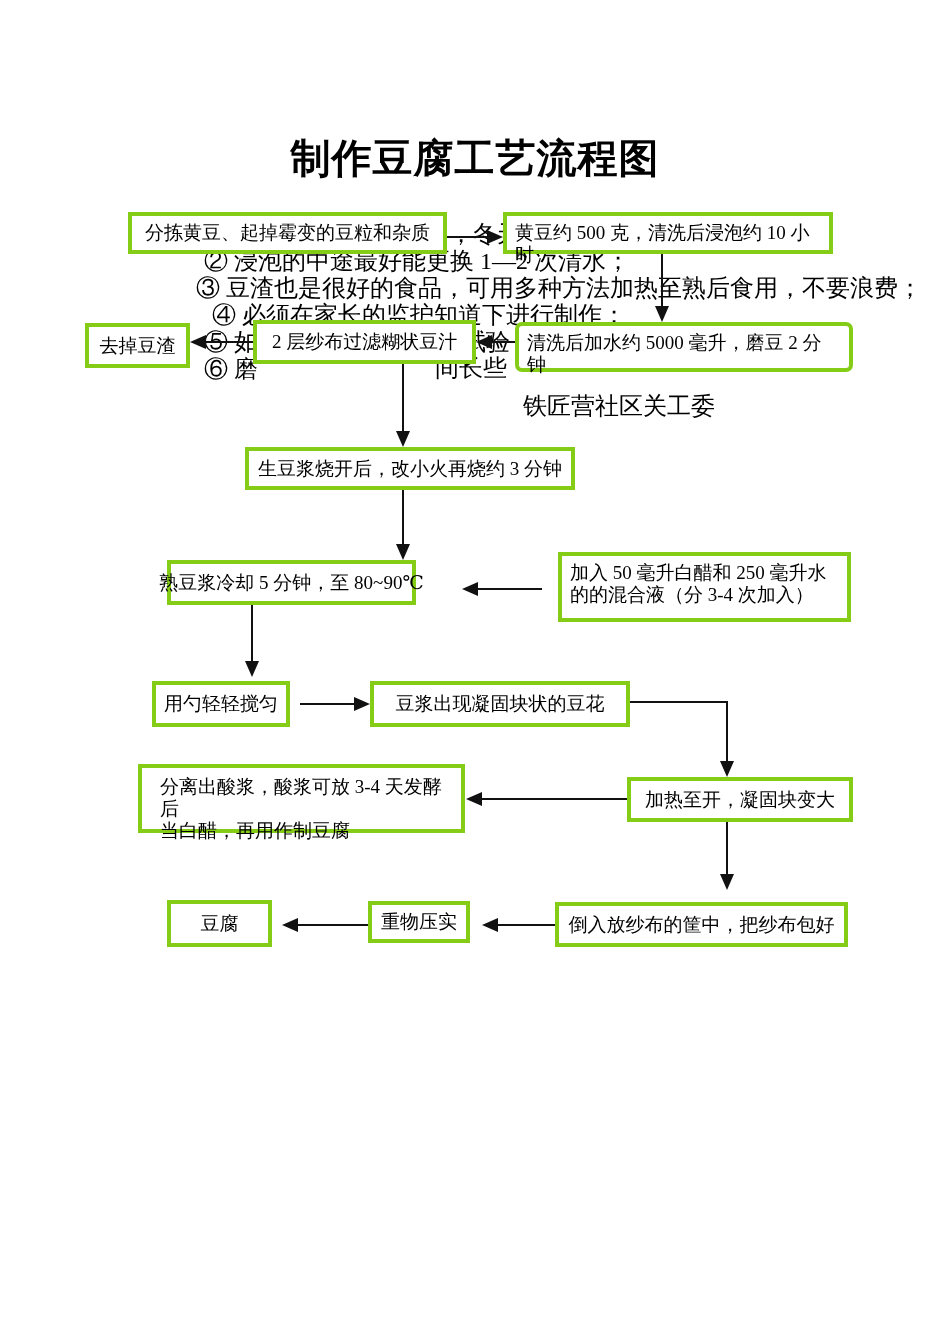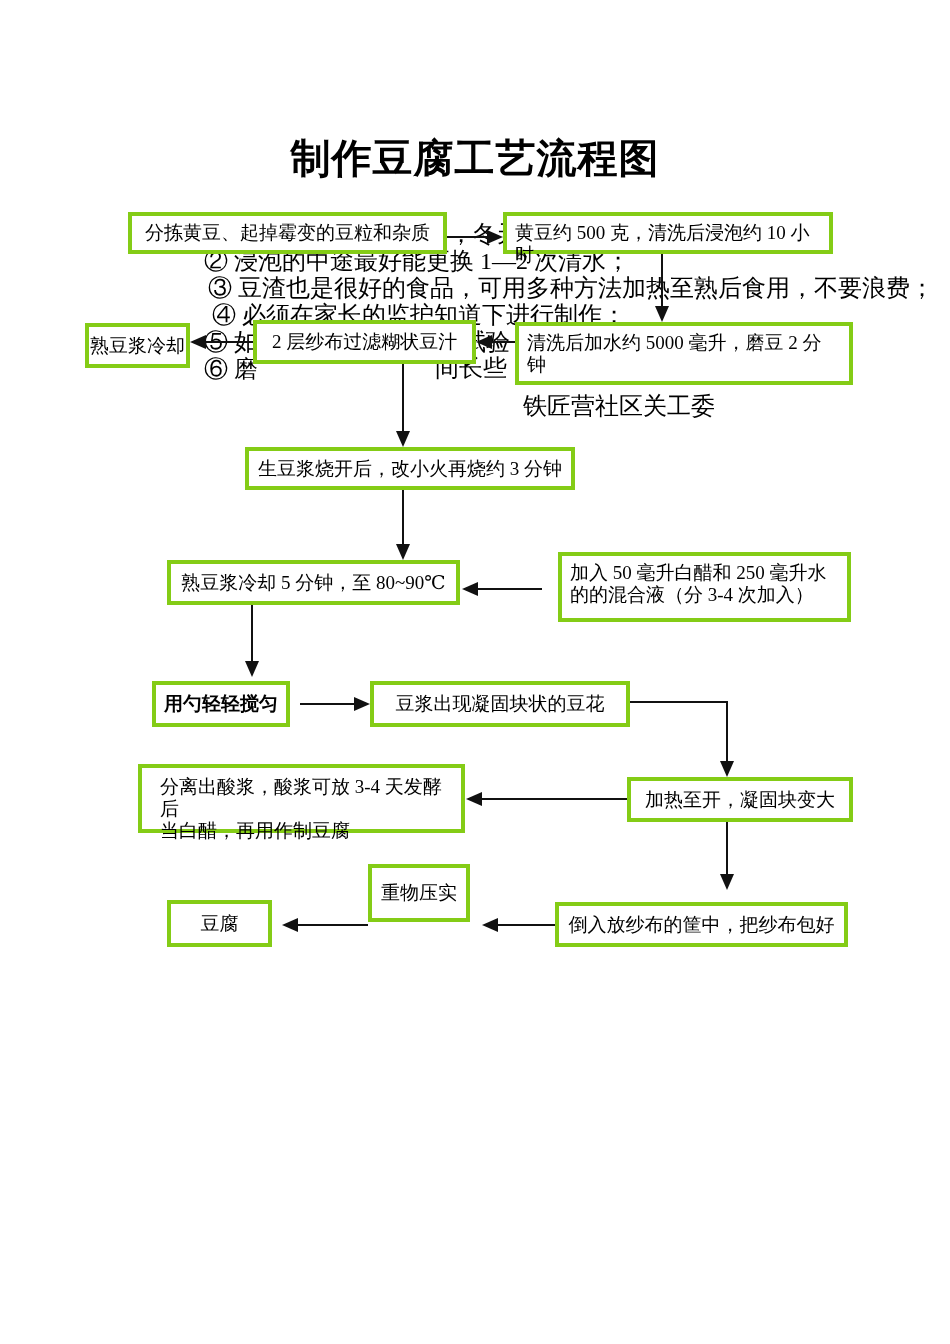--- a/index.html
+++ b/index.html
@@ -73,7 +73,7 @@
 
   <div class="note" style="left:449px; top:224px;">，冬天</div>
   <div class="note" style="left:204px; top:251px;">② 浸泡的中途最好能更换 1—2 次清水；</div>
-  <div class="note" style="left:208px; top:278px;">③ 豆渣也是很好的食品，可用多种方法加热至熟后食用，不要浪费；</div>
+  <div class="note" style="left:196px; top:278px;">③ 豆渣也是很好的食品，可用多种方法加热至熟后食用，不要浪费；</div>
   <div class="note" style="left:204px; top:305px;margin-left:8px;">④ 必须在家长的监护知道下进行制作；</div>
   <div class="note" style="left:204px; top:332px;">⑤ 如</div>
   <div class="note" style="left:462px; top:332px;">试验，</div>

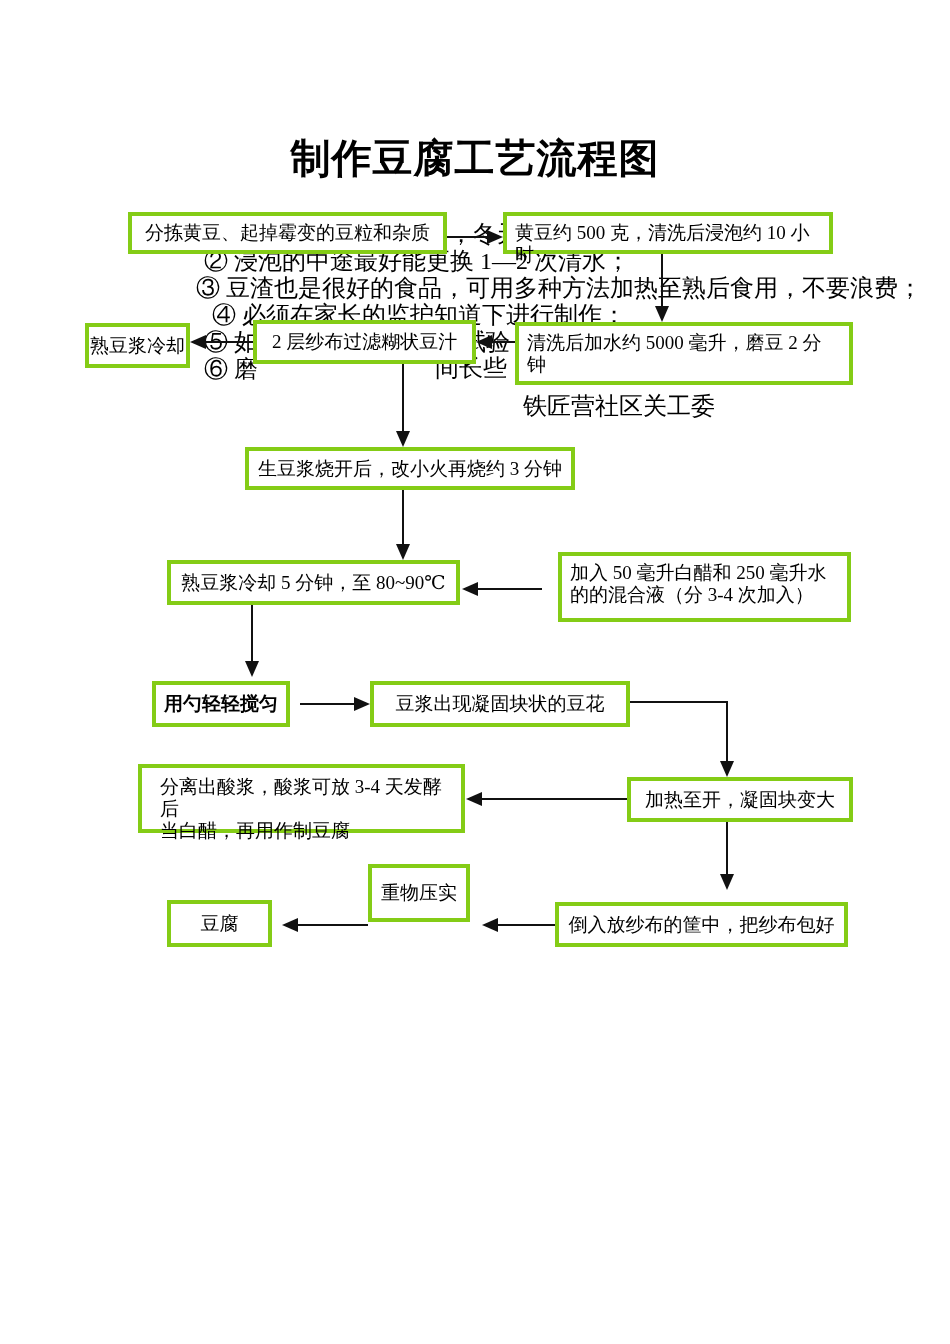--- a/index.html
+++ b/index.html
@@ -84,7 +84,7 @@
   <div class="fbox center" style="left:128px; top:212px; width:319px; height:42px;">分拣黄豆、起掉霉变的豆粒和杂质</div>
   <div class="fbox wrap" style="left:503px; top:212px; width:330px; height:42px;">黄豆约 500 克，清洗后浸泡约 10 小
 时</div>
-  <div class="fbox center" style="left:85px; top:323px; width:105px; height:45px;">熟豆浆冷却</div>
+  <div class="fbox center" style="left:85px; top:323px; width:105px; height:45px;">去掉豆渣</div>
   <div class="fbox center" style="left:253px; top:320px; width:223px; height:44px;">2 层纱布过滤糊状豆汁</div>
   <div class="fbox wrap" style="left:515px; top:322px; width:338px; height:63px;">清洗后加水约 5000 毫升，磨豆 2 分
 钟</div>

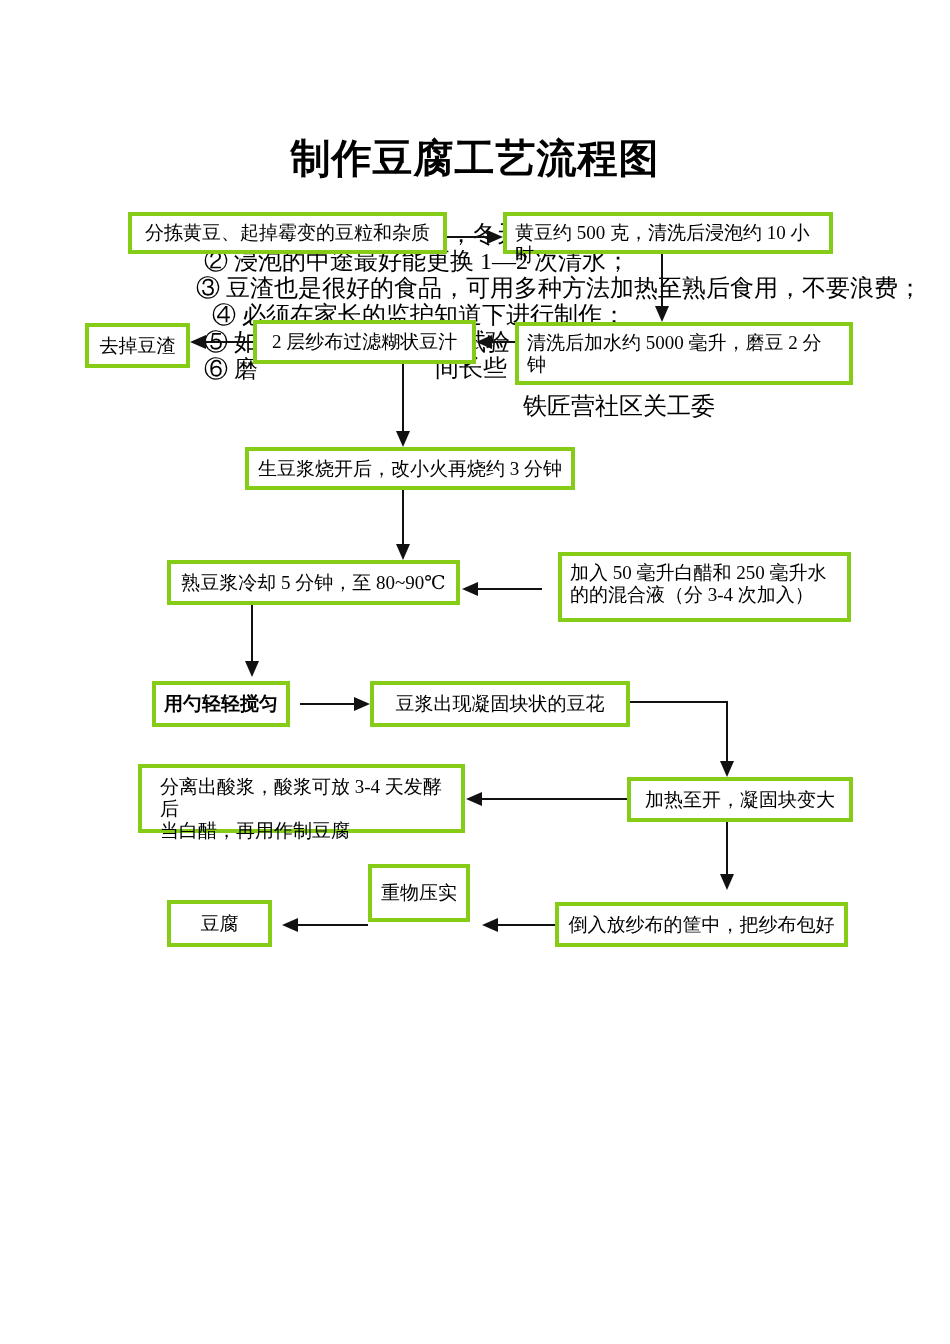--- a/index.html
+++ b/index.html
@@ -86,7 +86,7 @@
 时</div>
   <div class="fbox center" style="left:85px; top:323px; width:105px; height:45px;">去掉豆渣</div>
   <div class="fbox center" style="left:253px; top:320px; width:223px; height:44px;">2 层纱布过滤糊状豆汁</div>
-  <div class="fbox wrap" style="left:515px; top:322px; width:338px; height:63px;">清洗后加水约 5000 毫升，磨豆 2 分
+  <div class="fbox wrap" style="left:515px; top:322px; width:338px; height:50px;border-radius:7px;">清洗后加水约 5000 毫升，磨豆 2 分
 钟</div>
   <div class="fbox center" style="left:245px; top:447px; width:330px; height:43px;">生豆浆烧开后，改小火再烧约 3 分钟</div>
   <div class="fbox center" style="left:167px; top:560px; width:293px; height:45px;">熟豆浆冷却 5 分钟，至 80~90℃</div>

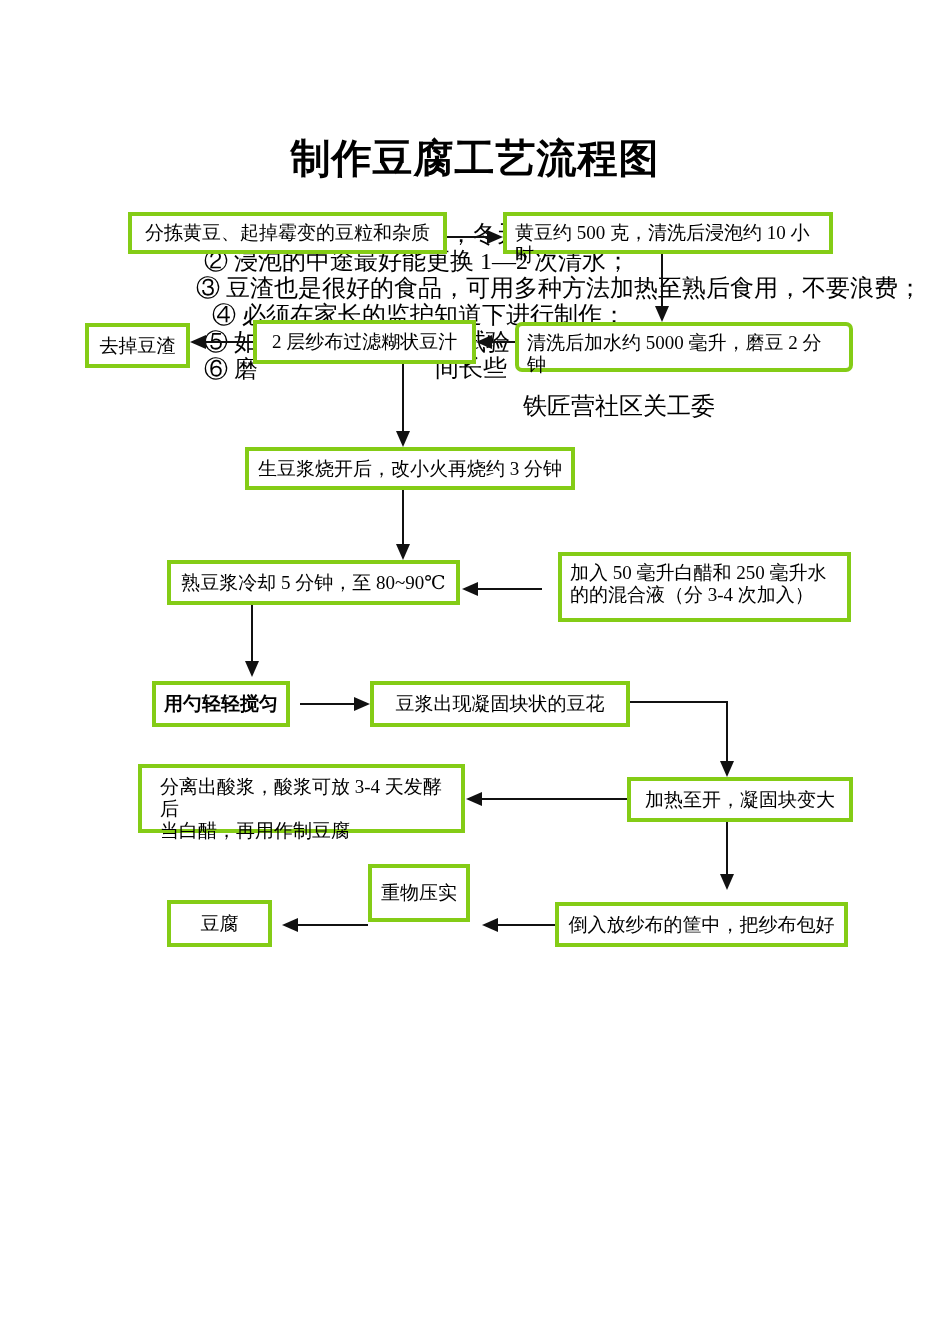--- a/index.html
+++ b/index.html
@@ -89,7 +89,7 @@
   <div class="fbox wrap" style="left:515px; top:322px; width:338px; height:50px;border-radius:7px;">清洗后加水约 5000 毫升，磨豆 2 分
 钟</div>
   <div class="fbox center" style="left:245px; top:447px; width:330px; height:43px;">生豆浆烧开后，改小火再烧约 3 分钟</div>
-  <div class="fbox center" style="left:167px; top:560px; width:293px; height:45px;">熟豆浆冷却 5 分钟，至 80~90℃</div>
+  <div class="fbox center" style="left:167px; top:560px; width:249px; height:45px;">熟豆浆冷却 5 分钟，至 80~90℃</div>
   <div class="fbox wrap" style="left:558px; top:552px; width:293px; height:70px;">加入 50 毫升白醋和 250 毫升水
 的的混合液（分 3-4 次加入）</div>
   <div class="fbox center" style="left:152px; top:681px; width:138px; height:46px;font-weight:bold;">用勺轻轻搅匀</div>

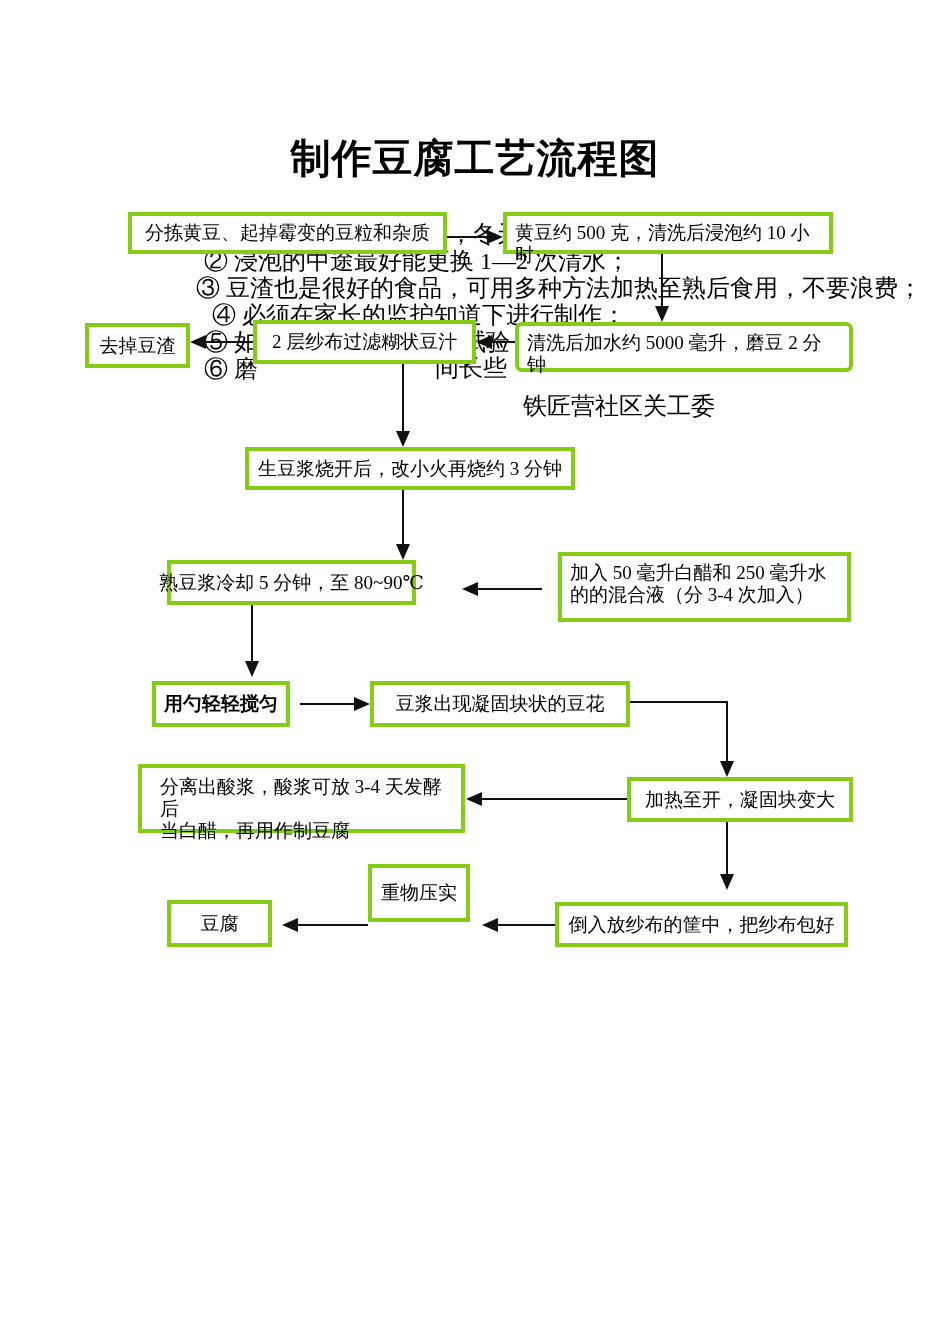--- a/index.html
+++ b/index.html
@@ -92,7 +92,7 @@
   <div class="fbox center" style="left:167px; top:560px; width:249px; height:45px;">熟豆浆冷却 5 分钟，至 80~90℃</div>
   <div class="fbox wrap" style="left:558px; top:552px; width:293px; height:70px;">加入 50 毫升白醋和 250 毫升水
 的的混合液（分 3-4 次加入）</div>
-  <div class="fbox center" style="left:152px; top:681px; width:138px; height:46px;font-weight:bold;">用勺轻轻搅匀</div>
+  <div class="fbox center" style="left:152px; top:681px; width:138px; height:46px;">用勺轻轻搅匀</div>
   <div class="fbox center" style="left:370px; top:681px; width:260px; height:46px;">豆浆出现凝固块状的豆花</div>
   <div class="fbox wrap" style="left:138px; top:764px; width:327px; height:69px; padding:8px 18px;">分离出酸浆，酸浆可放 3-4 天发酵后
 当白醋，再用作制豆腐</div>

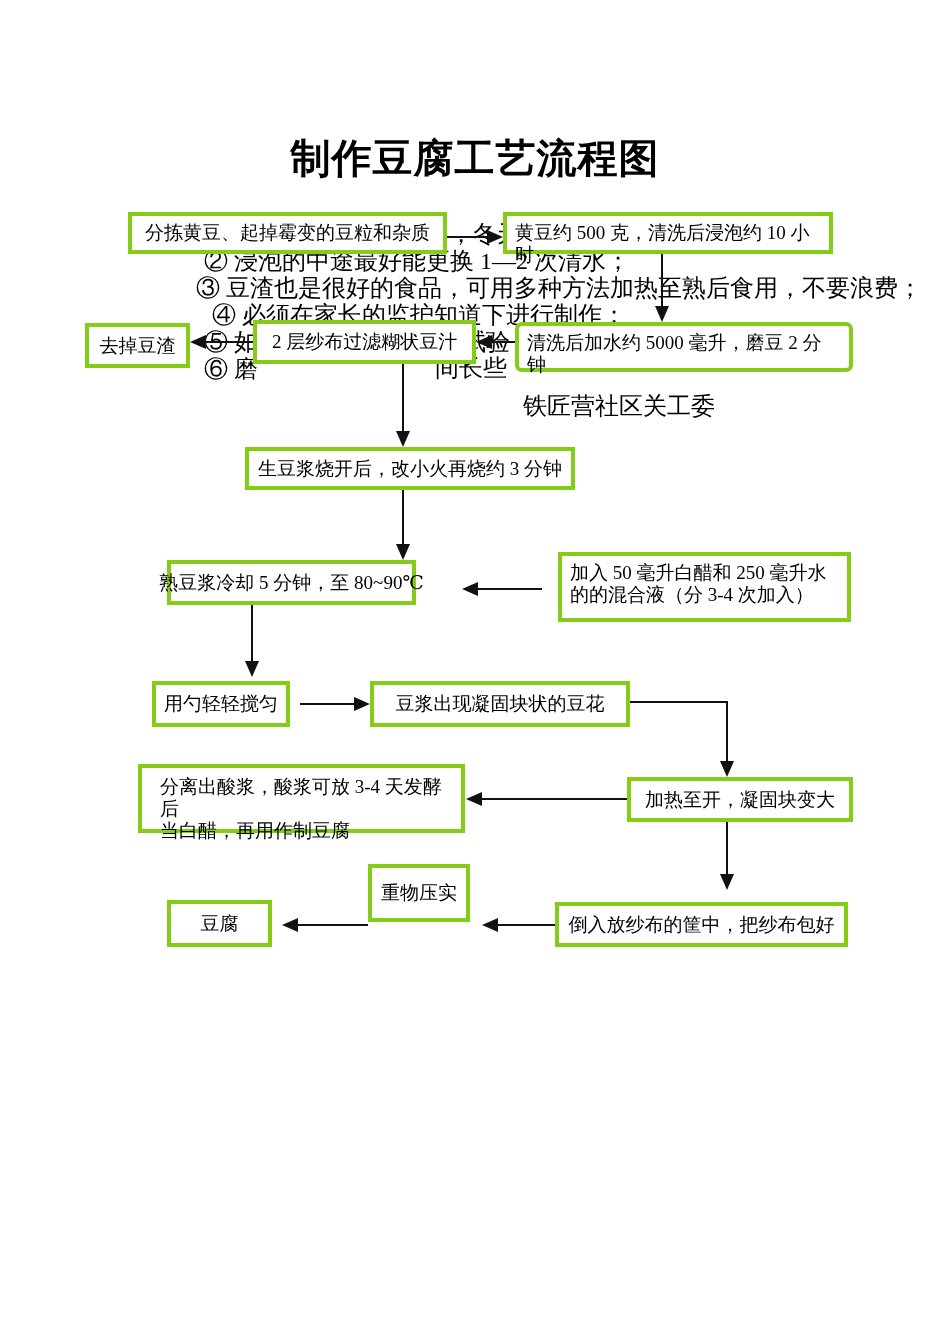--- a/index.html
+++ b/index.html
@@ -98,7 +98,7 @@
 当白醋，再用作制豆腐</div>
   <div class="fbox center" style="left:627px; top:777px; width:226px; height:45px;">加热至开，凝固块变大</div>
   <div class="fbox center" style="left:555px; top:902px; width:293px; height:45px;">倒入放纱布的筐中，把纱布包好</div>
-  <div class="fbox center" style="left:368px; top:864px; width:102px; height:58px;">重物压实</div>
+  <div class="fbox center" style="left:368px; top:901px; width:102px; height:42px;">重物压实</div>
   <div class="fbox center" style="left:167px; top:900px; width:105px; height:47px;">豆腐</div>
 
   <div class="hline" style="left:447px; top:236px; width:40px; height:2px;"></div>

